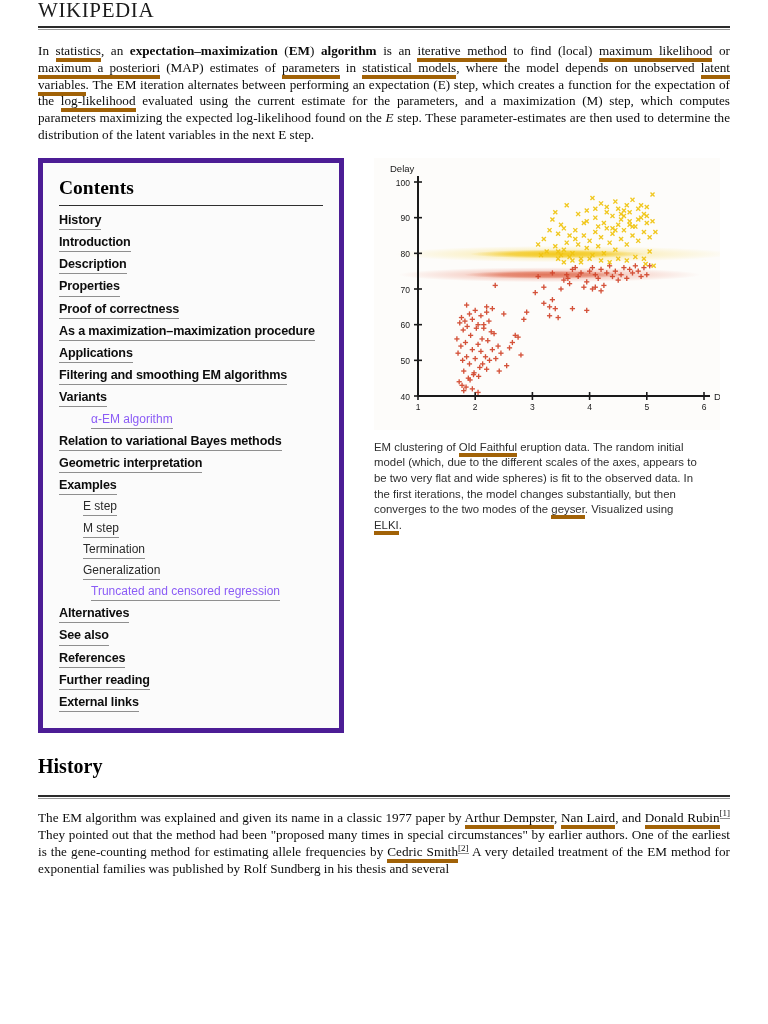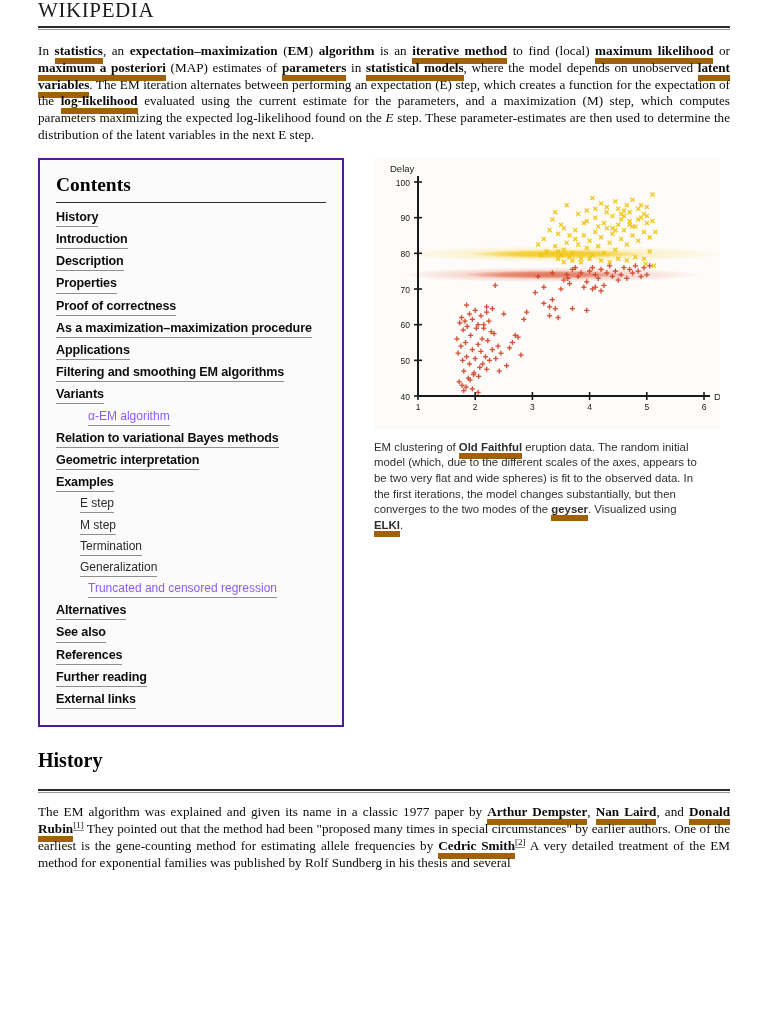--- a/index.html
+++ b/index.html
@@ -59,8 +59,7 @@
   a.wlink {
     color: #0b0b0b;
     text-decoration: none;
-    border-bottom: 6px solid #a16207;
-    font-weight: bold;
+    border-bottom: 4px solid #a16207;
   }
   .ital { font-style: italic; }
 

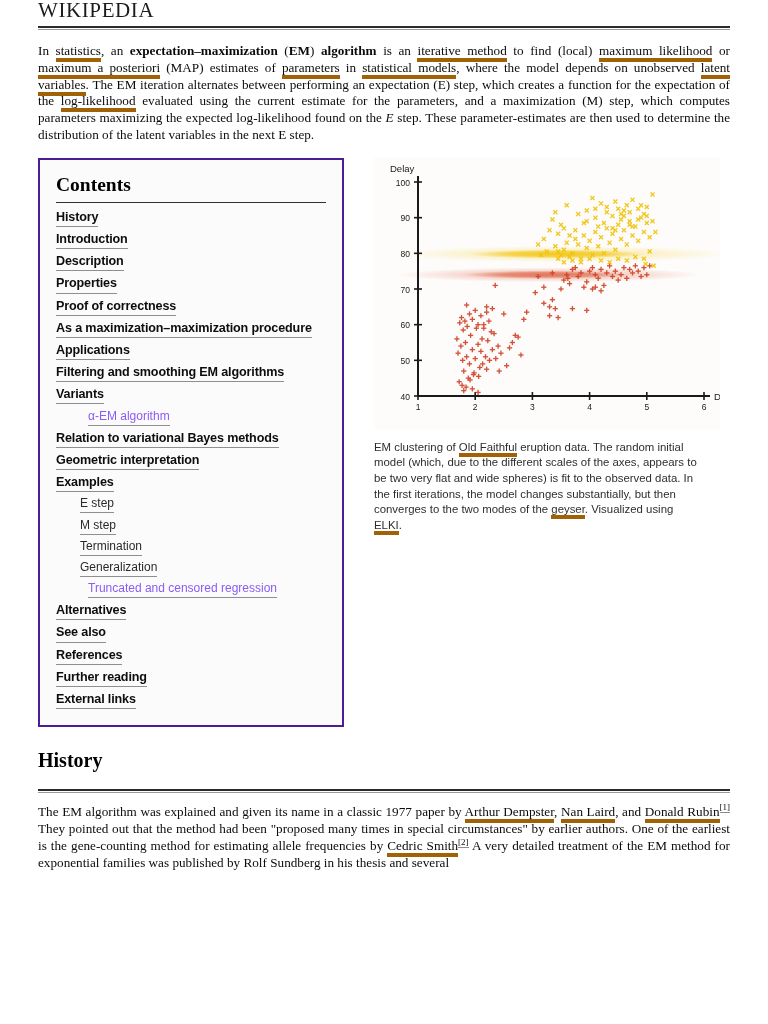--- a/index.html
+++ b/index.html
@@ -75,7 +75,7 @@
   .toc {
     width: 306px;
     box-sizing: border-box;
-    border: 2px solid #4c1d95;
+    border: 5px solid #4c1d95;
     background: #fbfbfb;
     padding: 14px 16px 16px 16px;
   }

